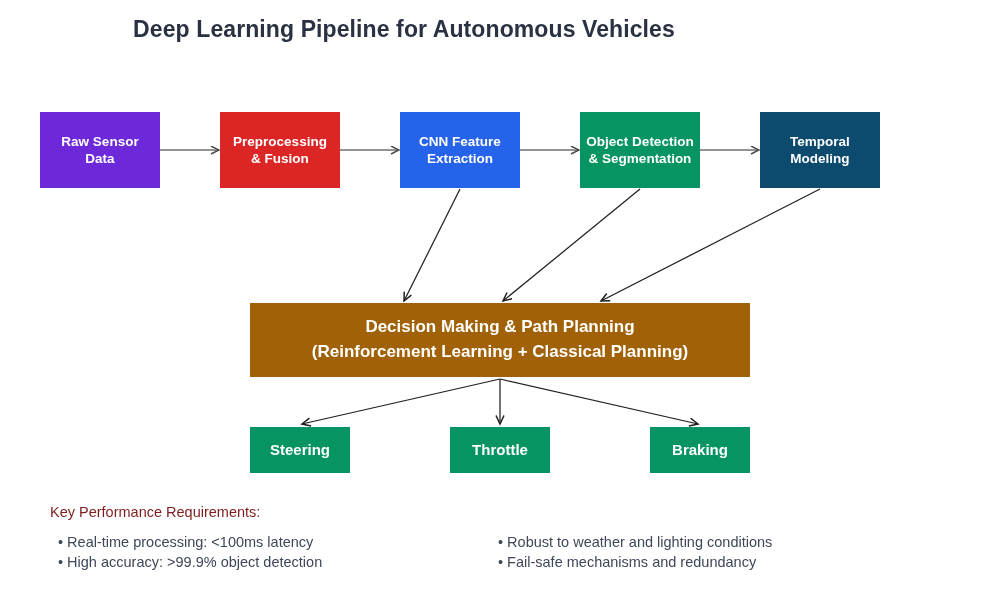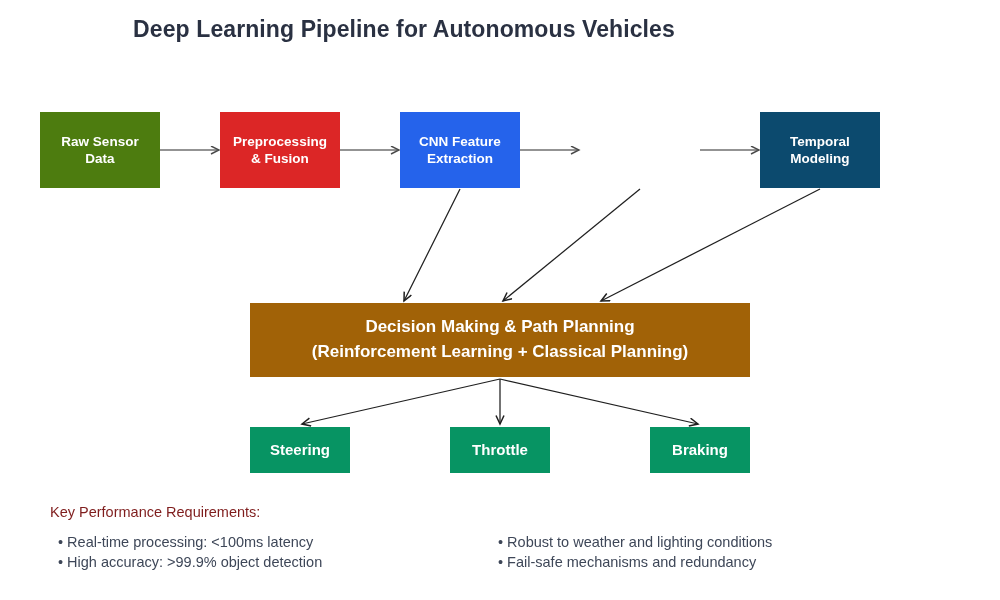--- a/index.html
+++ b/index.html
@@ -161,7 +161,7 @@
     </g>
   </svg>
 
-  <div class="node stage-node" id="node-raw-sensor" style="background:#4d7c0f;">
+  <div class="node stage-node" id="node-raw-sensor" style="background:#6d28d9;">
     <span class="node-label">Raw Sensor
 Data</span>
   </div>

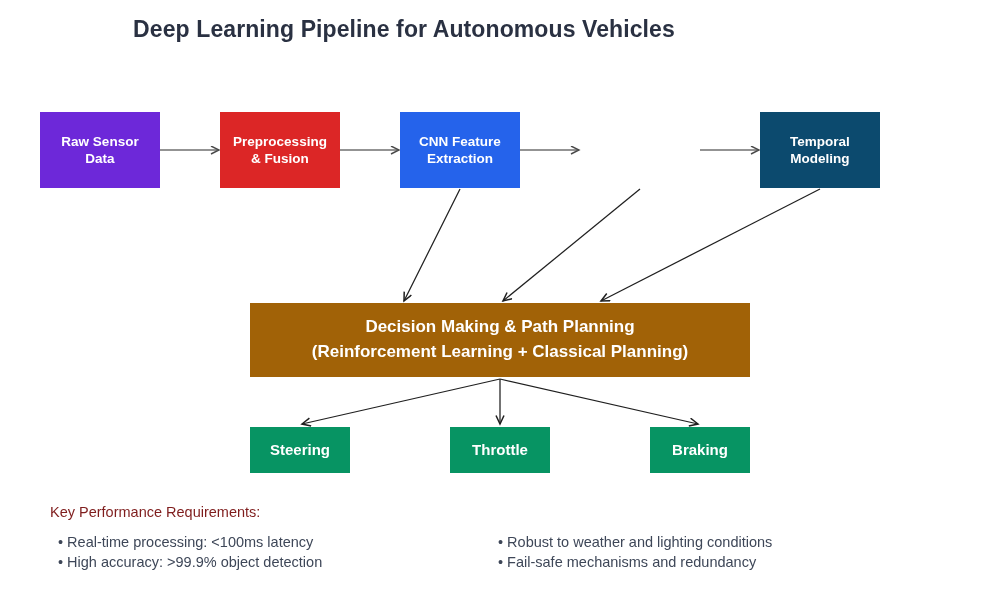--- a/index.html
+++ b/index.html
@@ -176,6 +176,10 @@
 Extraction</span>
   </div>
 
+  <div class="node stage-node" id="node-objdet" style="background:#079463;">
+    <span class="node-label">Object Detection
+&amp; Segmentation</span>
+  </div>
 
   <div class="node stage-node" id="node-temporal" style="background:#0c4a6e;">
     <span class="node-label">Temporal

